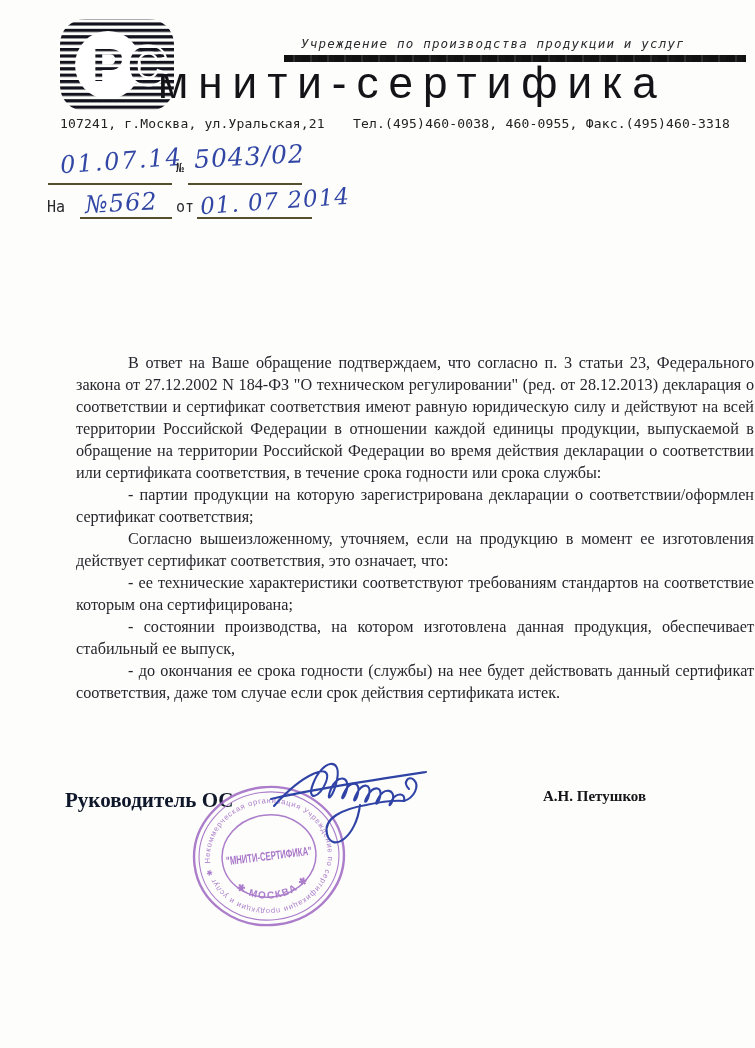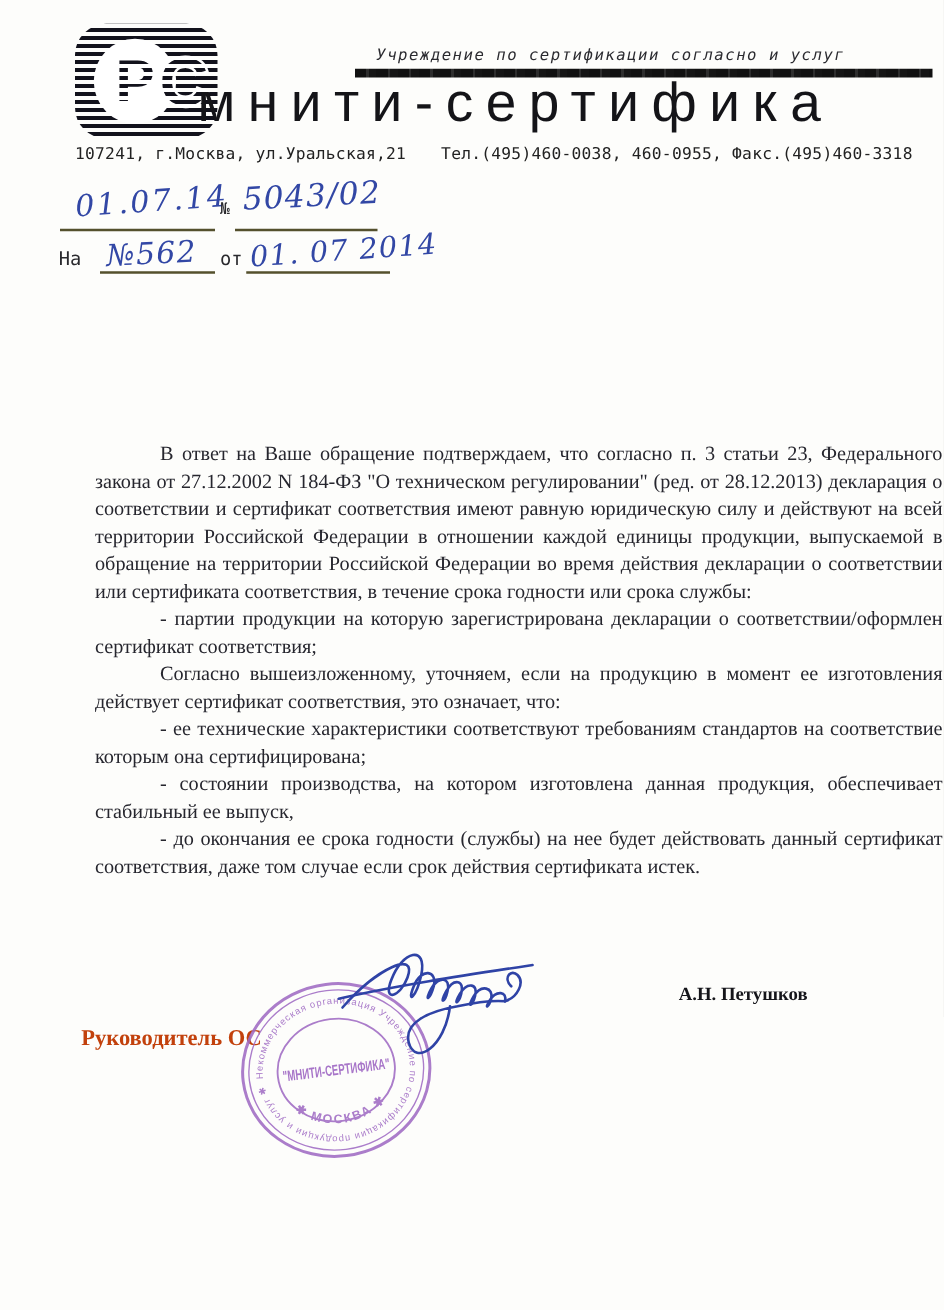--- a/index.html
+++ b/index.html
@@ -90,7 +90,7 @@
     <text x="89" y="68" text-anchor="middle" font-family="Liberation Sans, sans-serif" font-size="54" font-weight="bold" fill="url(#lgst)" stroke="#ffffff" stroke-width="4" paint-order="stroke">С</text>
   </svg>
 
-  <div class="tagline">Учреждение по сертификации согласно и услуг</div>
+  <div class="tagline">Учреждение по производства продукции и услуг</div>
   <div class="header-rule"></div>
   <div class="org-name">мнити-сертифика</div>
   <div class="address">

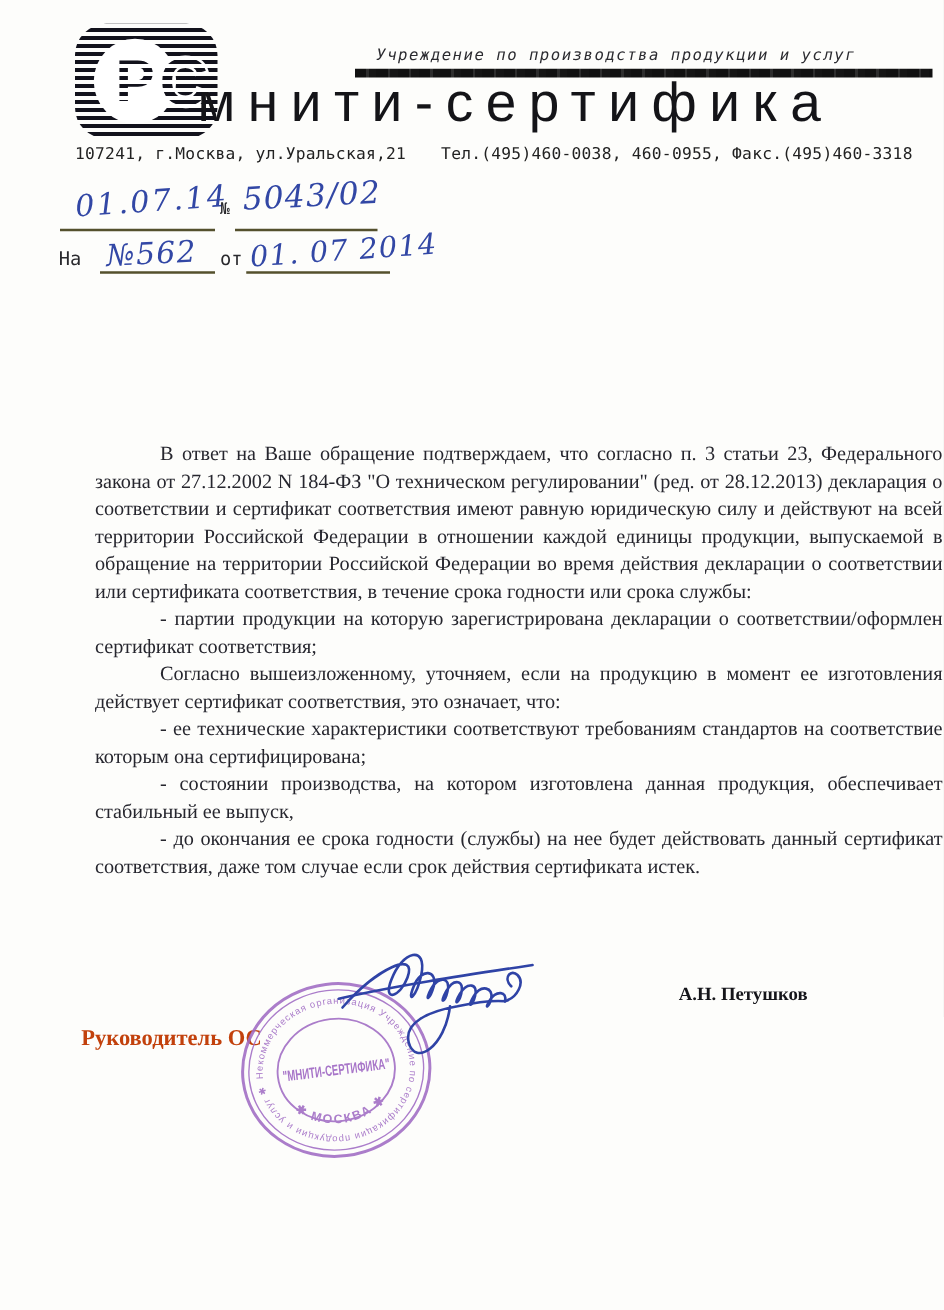--- a/index.html
+++ b/index.html
@@ -63,7 +63,7 @@
   }
   .body-text p{margin:0;text-indent:52px;}
   
-  .sig-title{position:absolute;left:65px;top:788px;font-weight:bold;font-size:18px;color:#c2410c;margin-top:32px;}
+  .sig-title{position:absolute;left:65px;top:788px;font-weight:bold;font-size:21px;color:#0f172a;}
   .sig-name{position:absolute;left:543px;top:788px;font-weight:bold;font-size:15px;color:#15151a;}
   .autograph{position:absolute;left:268px;top:752px;width:195px;height:115px;z-index:3;}
   .stamp{position:absolute;left:190px;top:783px;width:158px;height:146px;z-index:2;opacity:0.88;transform:rotate(-7deg);}

